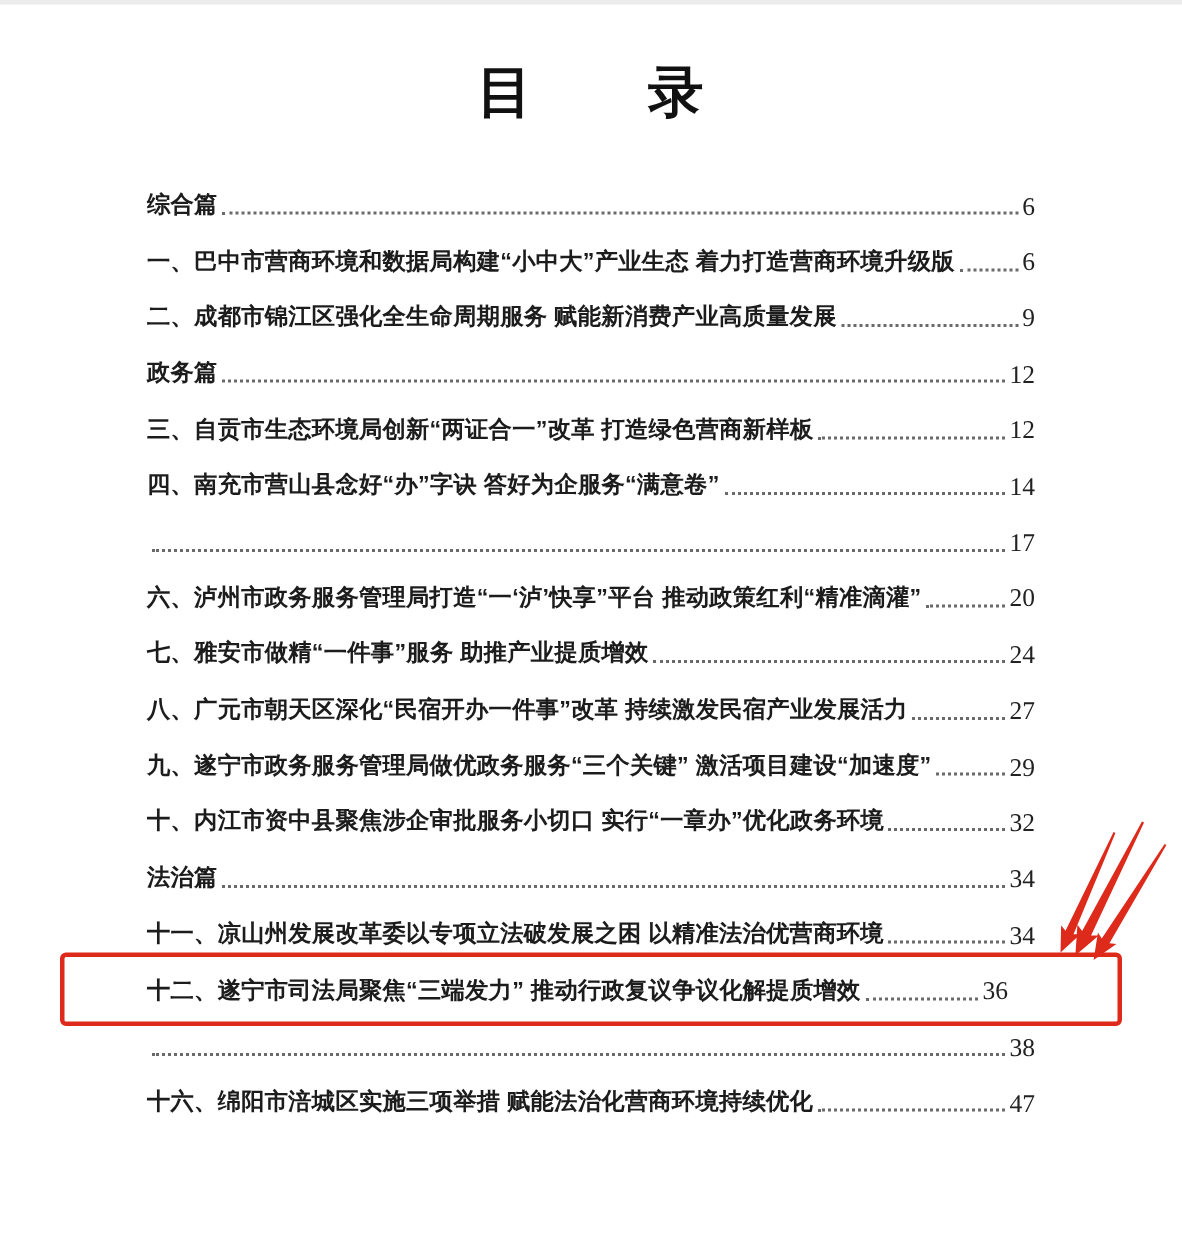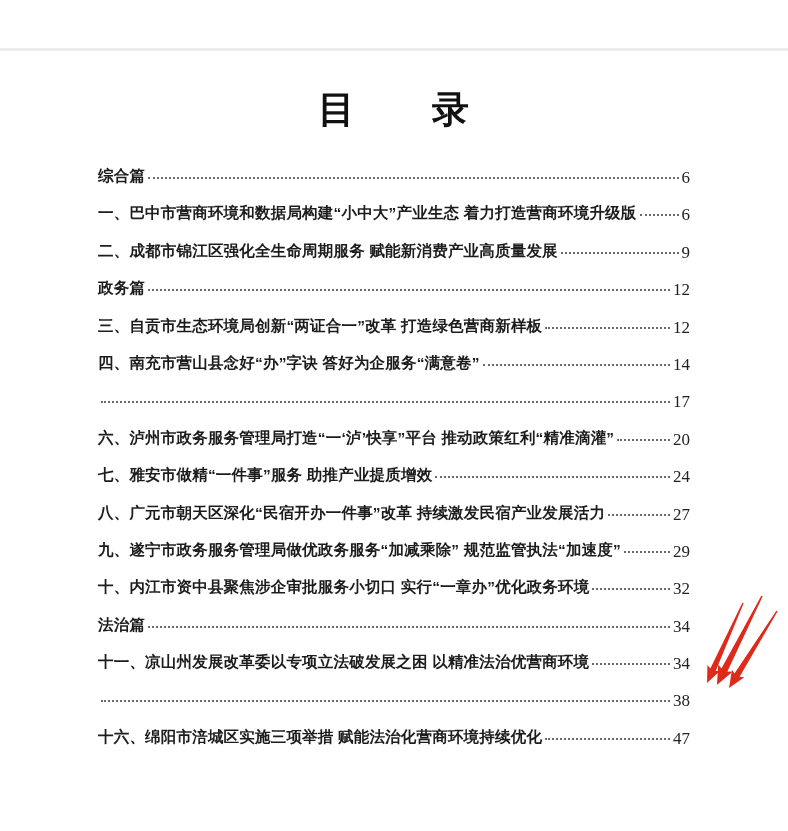--- a/index.html
+++ b/index.html
@@ -15,7 +15,6 @@
     position: absolute; inset: 0;
     background: #fff;
     border-top: 3px solid #ececec;
-    margin-top: 48px;
   }
   .doc-title {
     position: absolute; top: 34px; left: 0; right: 0;

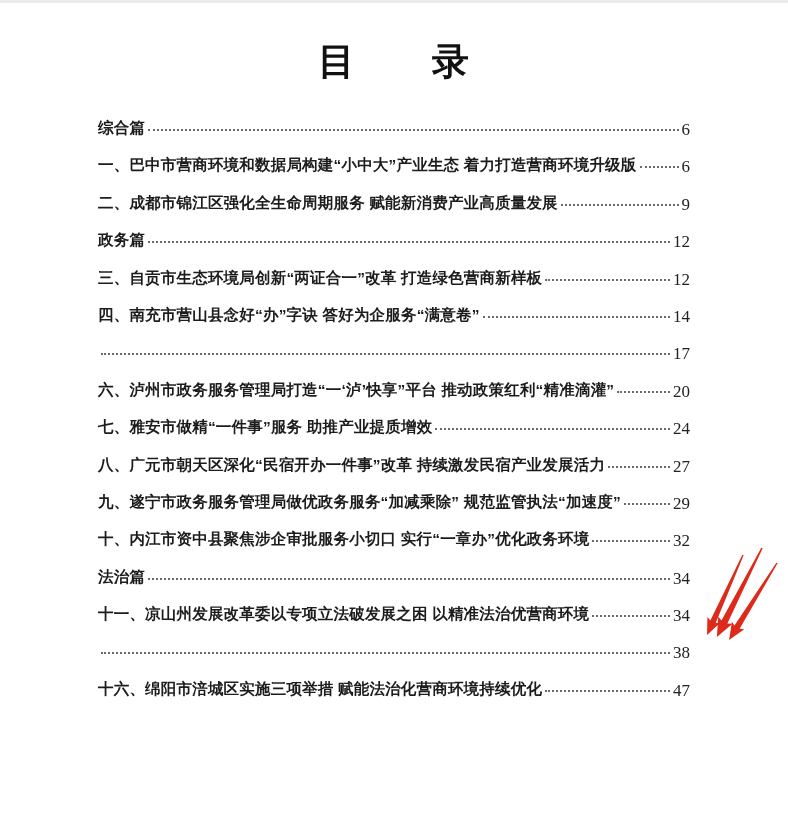--- a/index.html
+++ b/index.html
@@ -34,6 +34,7 @@
   .toc-row {
     height: 37.4px;
     display: flex;
+    align-items: center;
     position: relative;
     white-space: nowrap;
   }

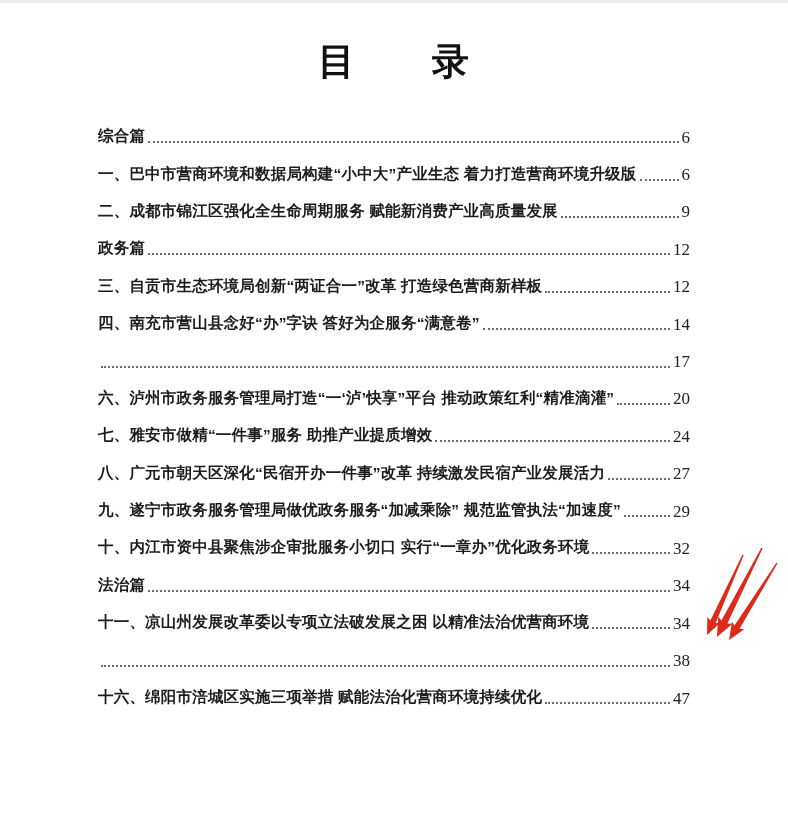--- a/index.html
+++ b/index.html
@@ -134,7 +134,7 @@
     <span class="pagenum">27</span>
   </div>
       <div class="toc-row">
-    <span class="label">九、遂宁市政务服务管理局做优政务服务“加减乘除”  规范监管执法“加速度”</span>
+    <span class="label">九、遂宁市政务服务管理局做优政务服务“三个关键”  激活项目建设“加速度”</span>
     <span class="dots"></span>
     <span class="pagenum">29</span>
   </div>

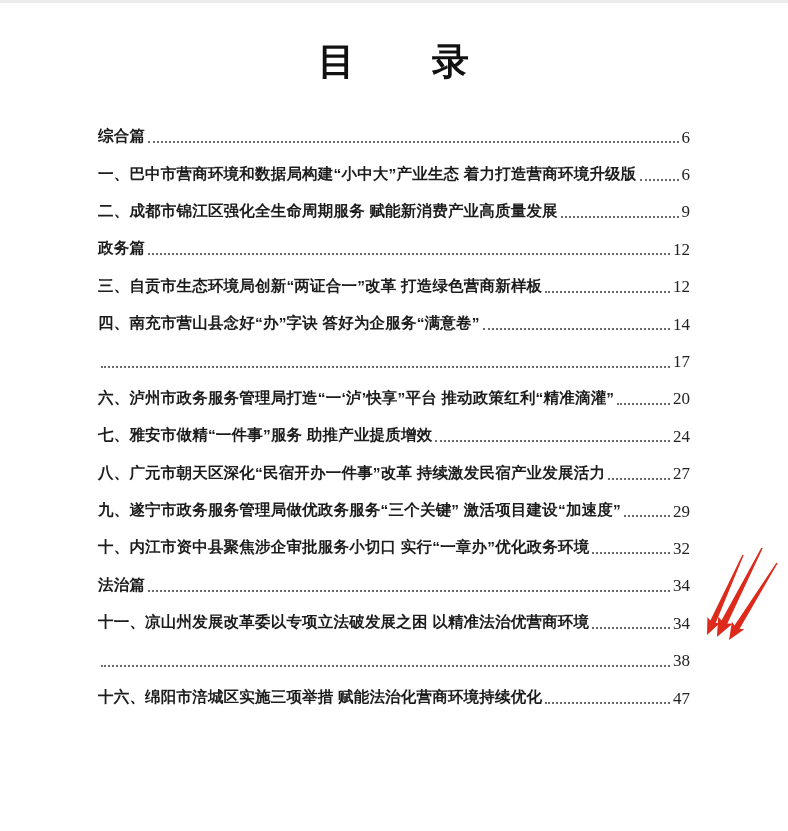--- a/index.html
+++ b/index.html
@@ -153,6 +153,12 @@
     <span class="dots"></span>
     <span class="pagenum">34</span>
   </div>
+      <div class="toc-row row-highlighted">
+    <span class="label">十二、遂宁市司法局聚焦“三端发力”  推动行政复议争议化解提质增效</span>
+    <span class="dots"></span>
+    <span class="pagenum">36</span>
+  <div class="hl-box"></div>
+      </div>
       <div class="toc-row">
     <span class="dots"></span>
     <span class="pagenum">38</span>

